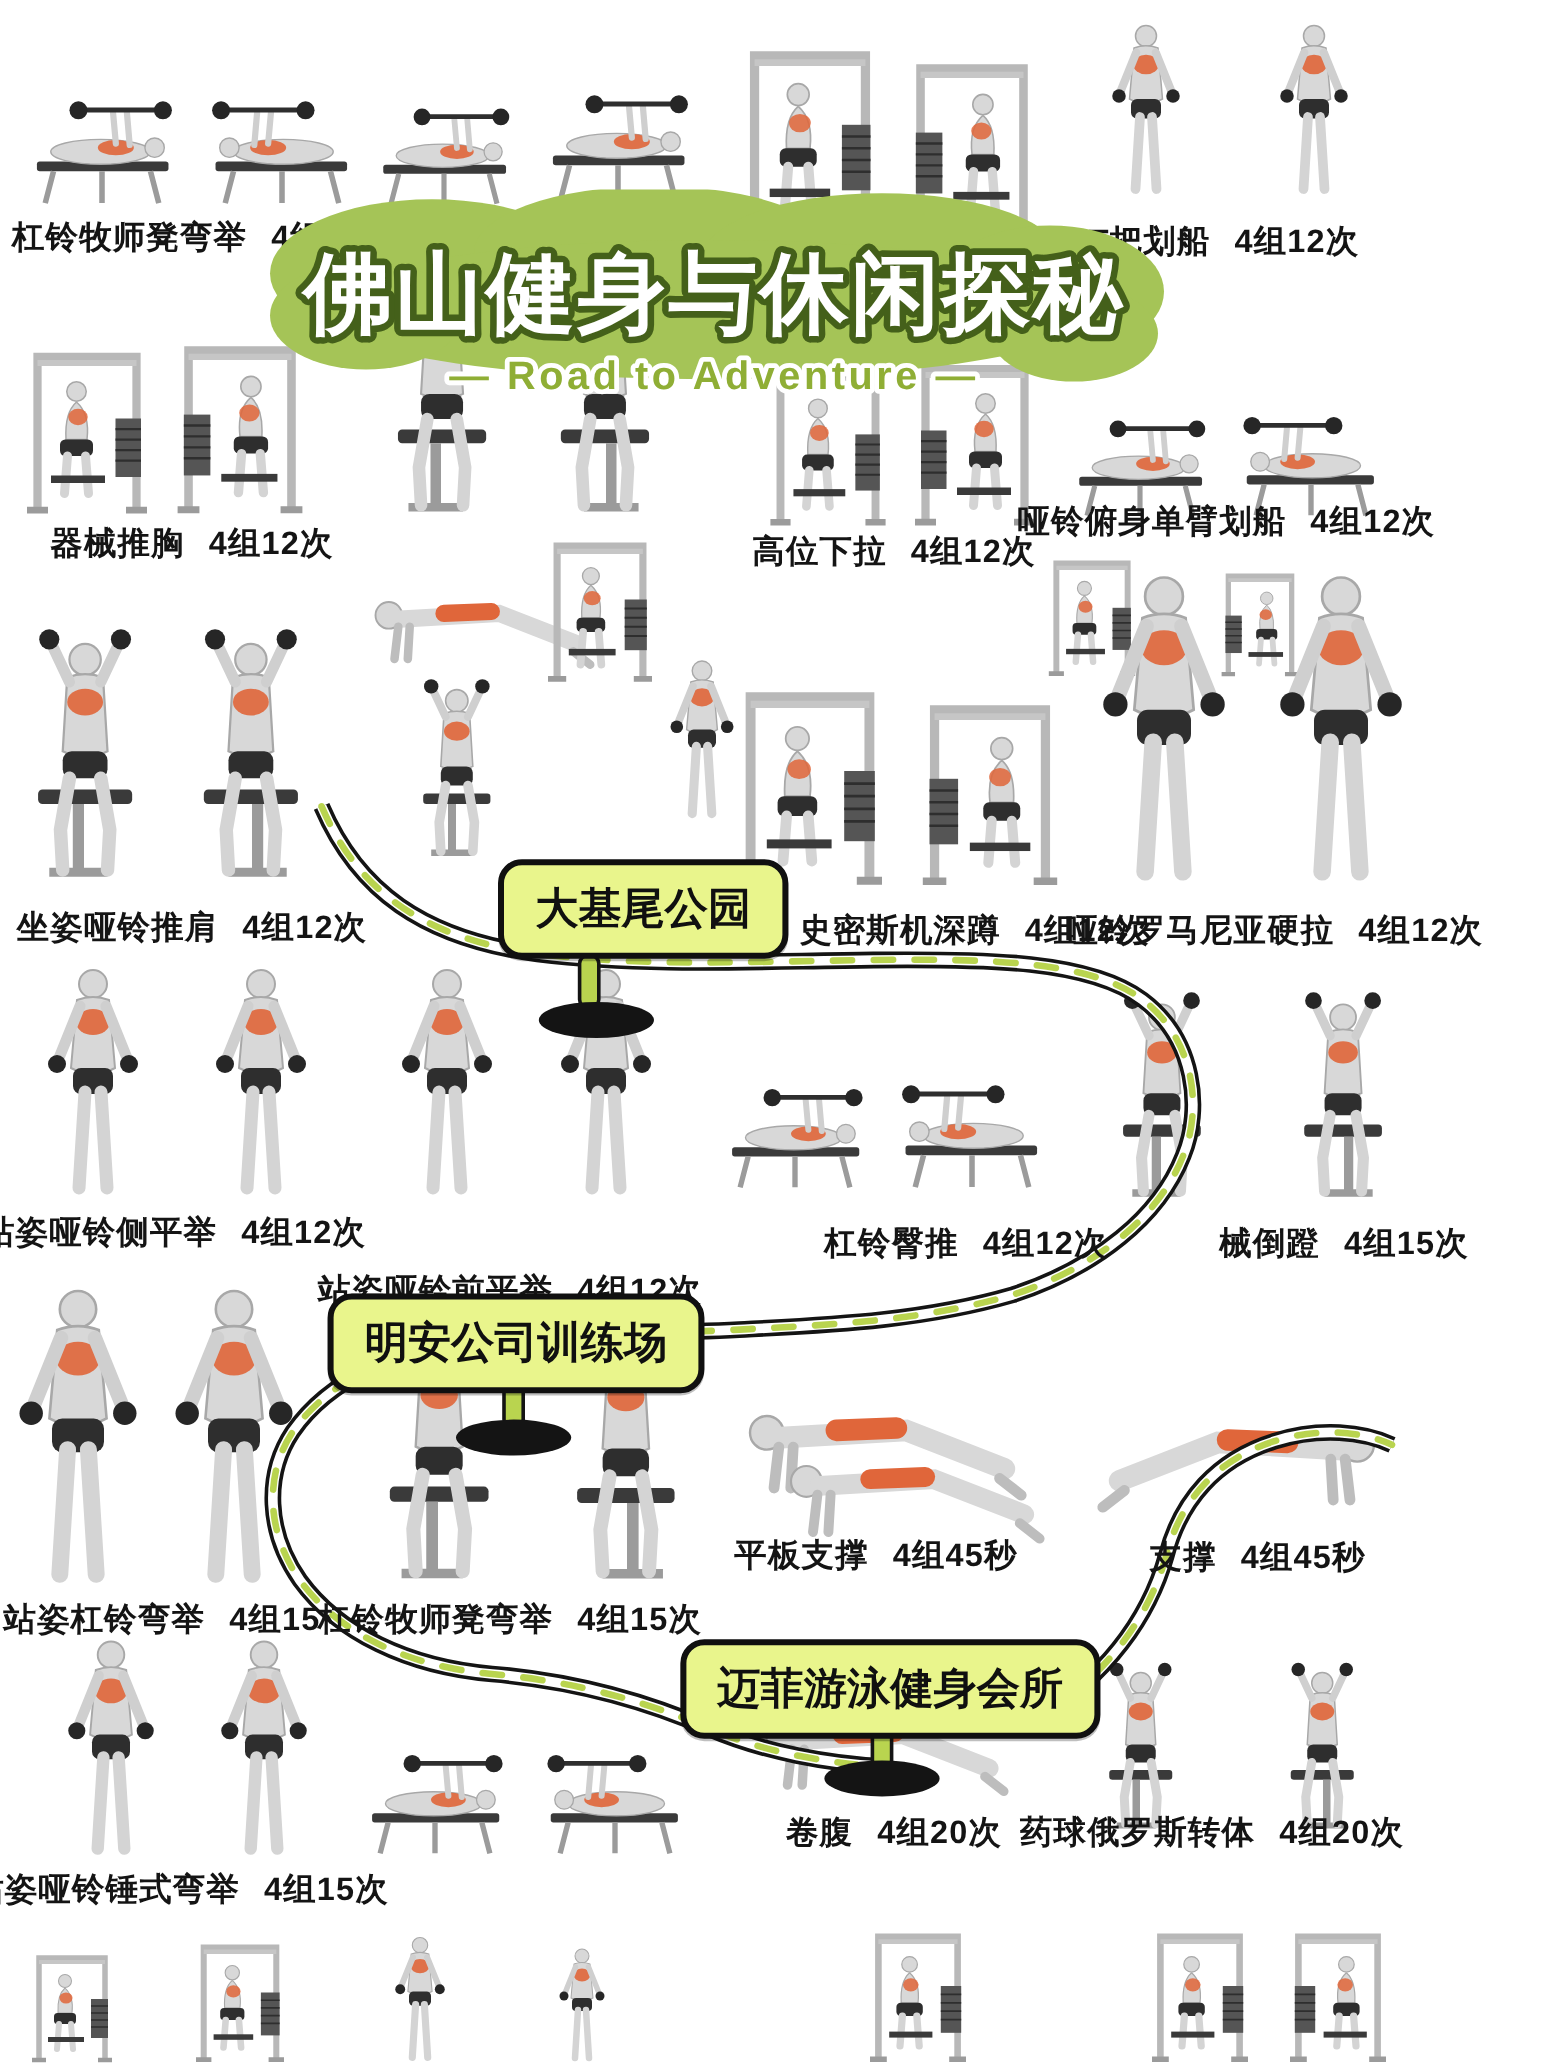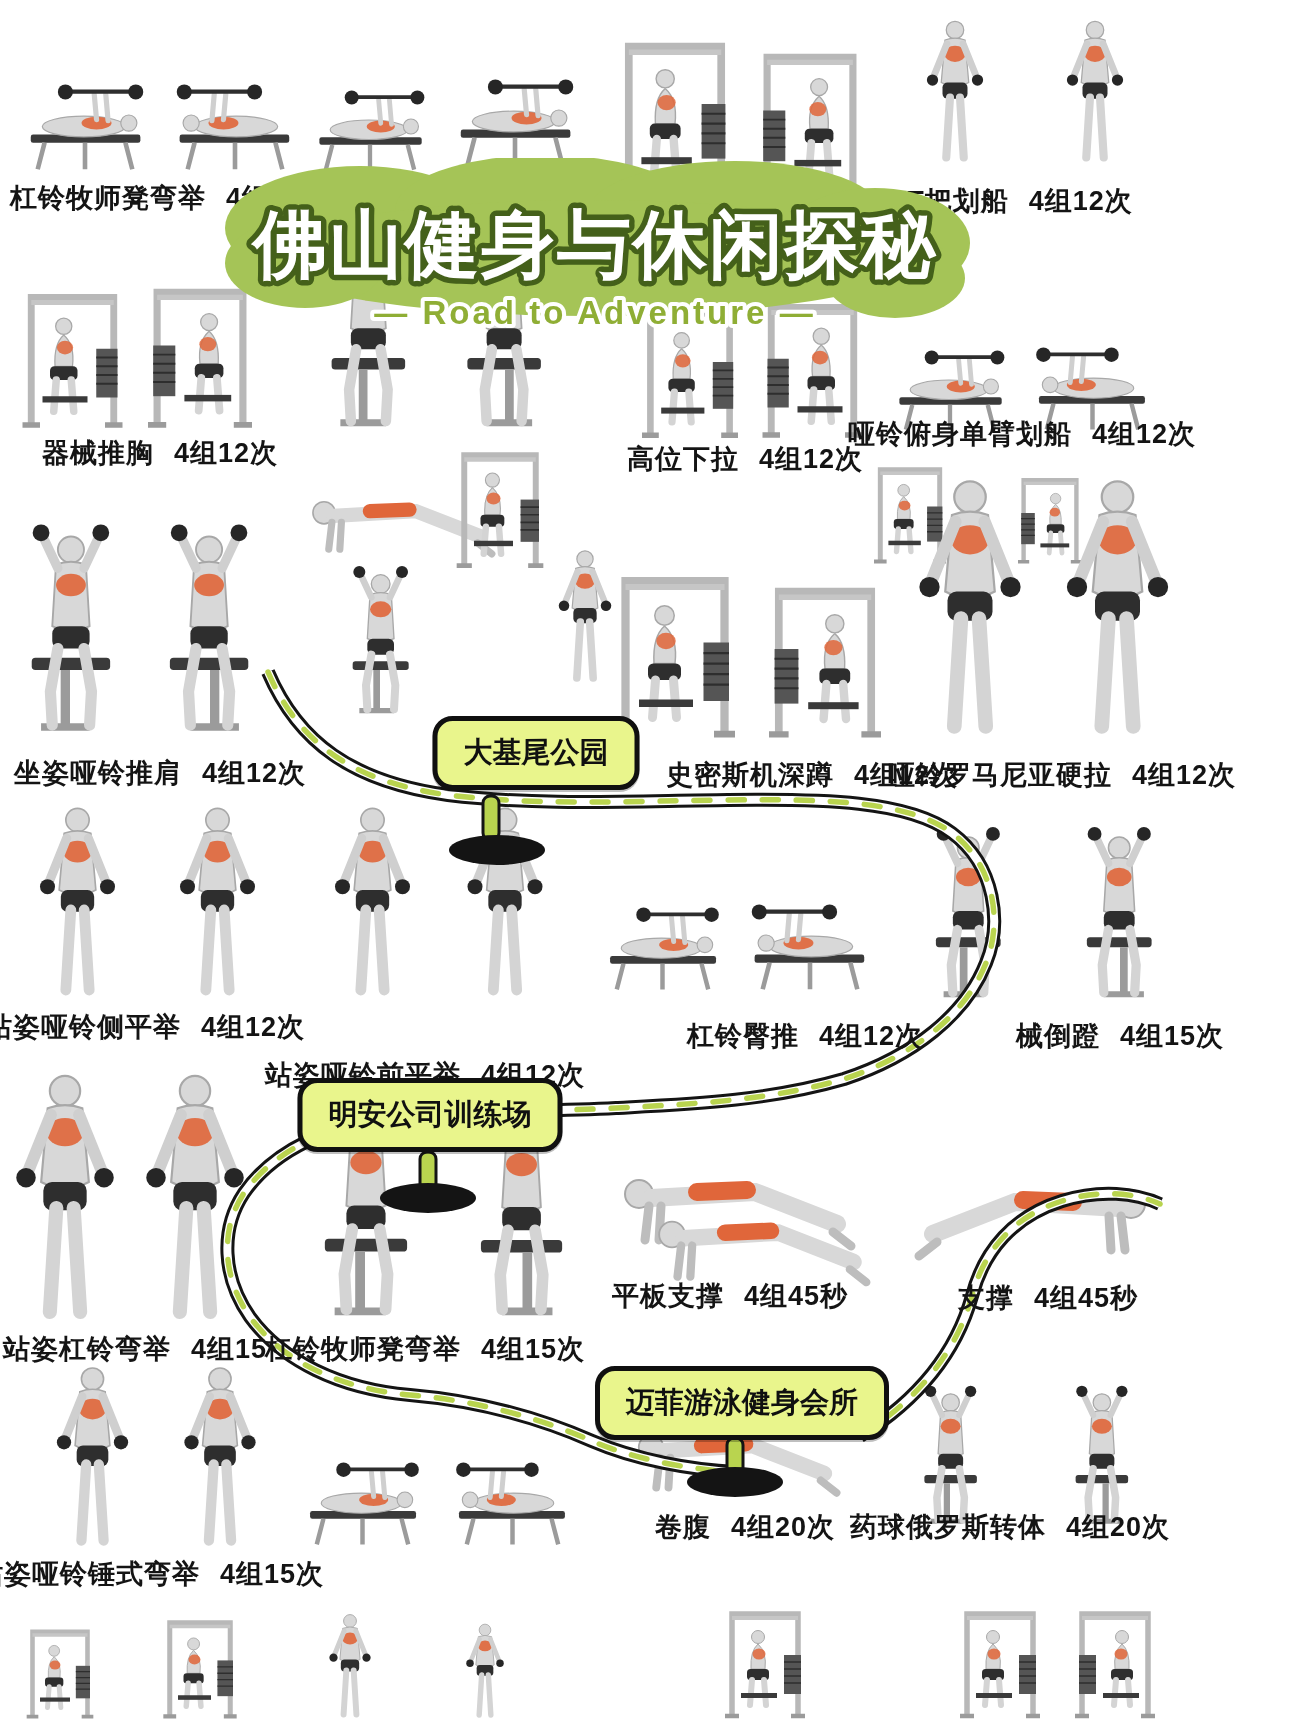--- a/index.html
+++ b/index.html
@@ -23,7 +23,7 @@
     position:absolute;z-index:4;transform:translateX(-50%);
     background:var(--callout-bg,#e9f58c);
     border:5px solid #101010;border-radius:20px;
-    padding:12px 26px;font-weight:700;font-size:29px;color:#101010;
+    padding:12px 26px;font-weight:700;font-size:36px;color:#101010;
     white-space:nowrap;box-shadow:0 2px 0 rgba(0,0,0,.25);
   }
   #title-banner{position:absolute;left:215px;top:158px;z-index:4;}

